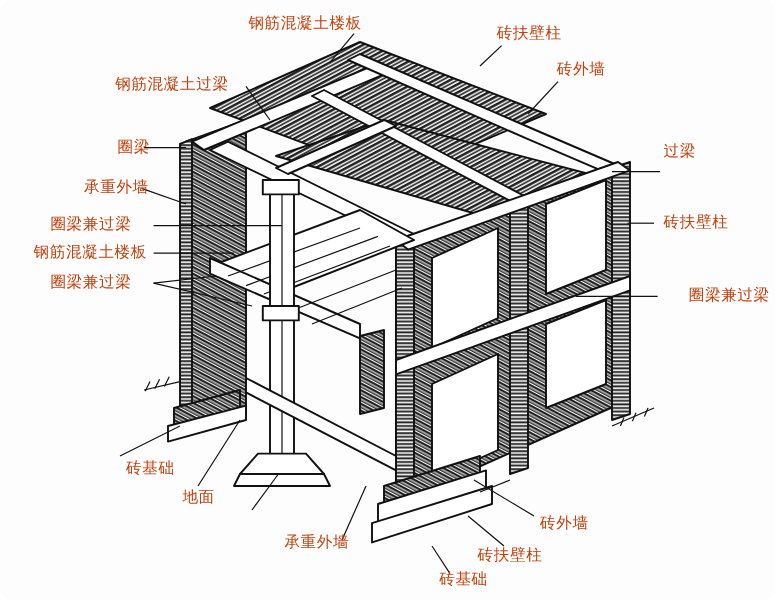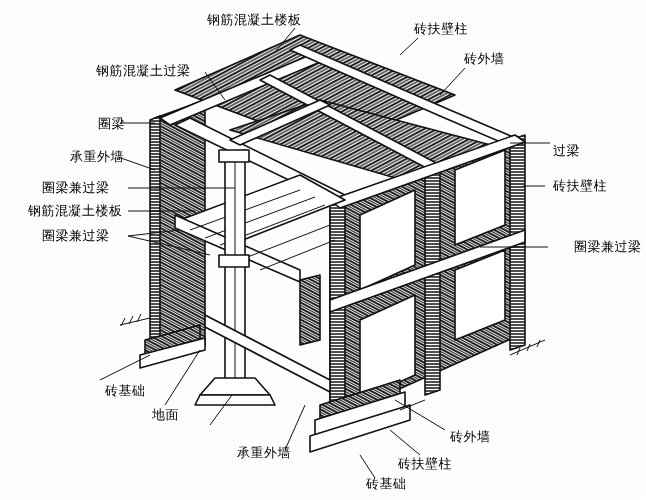--- a/index.html
+++ b/index.html
@@ -4,7 +4,7 @@
 <style>
   html, body { margin:0; padding:0; background:#ffffff; }
   #stage { position:relative; width:646px; height:500px; overflow:hidden; background:#fdfdfd;
-           font-family:"DejaVu Serif","Liberation Serif",serif; color:#000000;border-radius:10px; }
+           font-family:"DejaVu Serif","Liberation Serif",serif; color:#c2410c;border-radius:10px; }
   svg { position:absolute; left:0; top:0; }
   .lbl { position:absolute; font-size:13px; line-height:14px; white-space:nowrap; letter-spacing:0.5px; }
 </style>

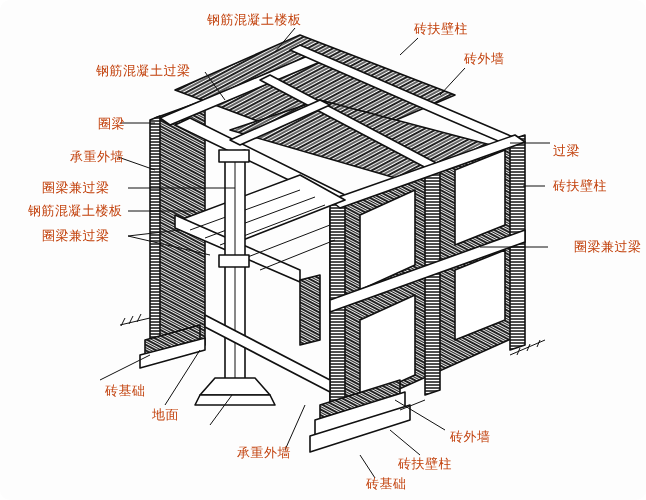--- a/index.html
+++ b/index.html
@@ -136,7 +136,7 @@
 <div class="lbl" style="left:237px;top:446px;">承重外墙</div>
 <div class="lbl" style="left:414px;top:22px;">砖扶壁柱</div>
 <div class="lbl" style="left:464px;top:52px;">砖外墙</div>
-<div class="lbl" style="left:553px;top:144px;">过梁</div>
+<div class="lbl" style="left:553px;top:120px;">过梁</div>
 <div class="lbl" style="left:553px;top:179px;">砖扶壁柱</div>
 <div class="lbl" style="left:550px;top:240px;padding-left:24px;">圈梁兼过梁</div>
 <div class="lbl" style="left:450px;top:430px;">砖外墙</div>

